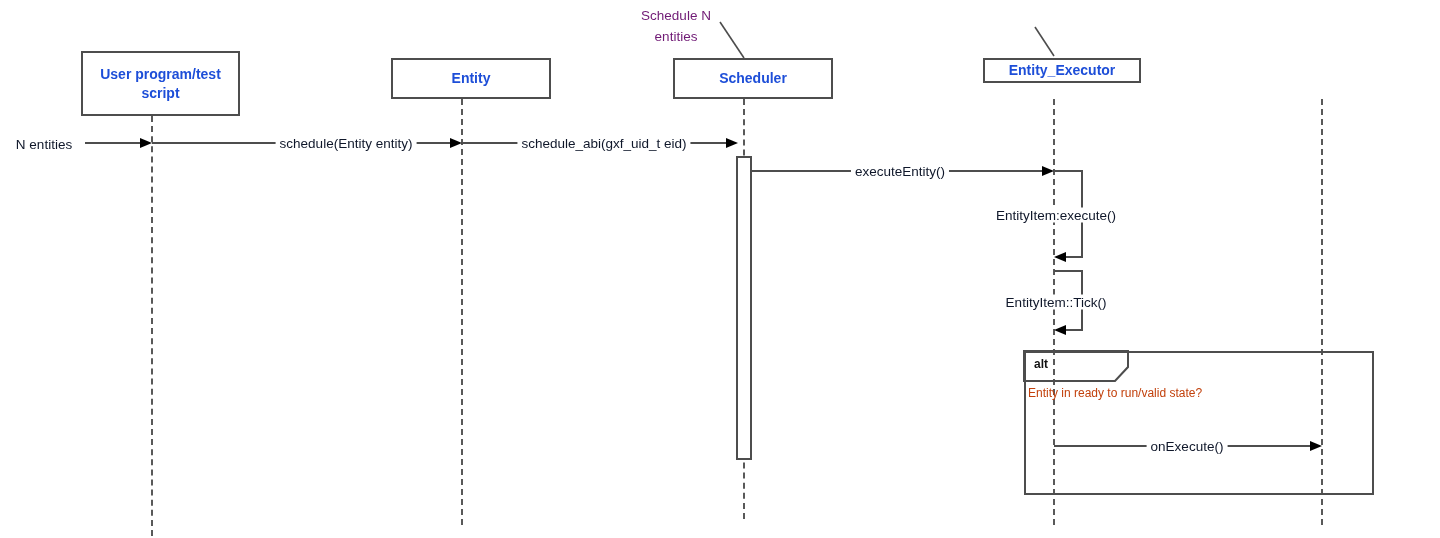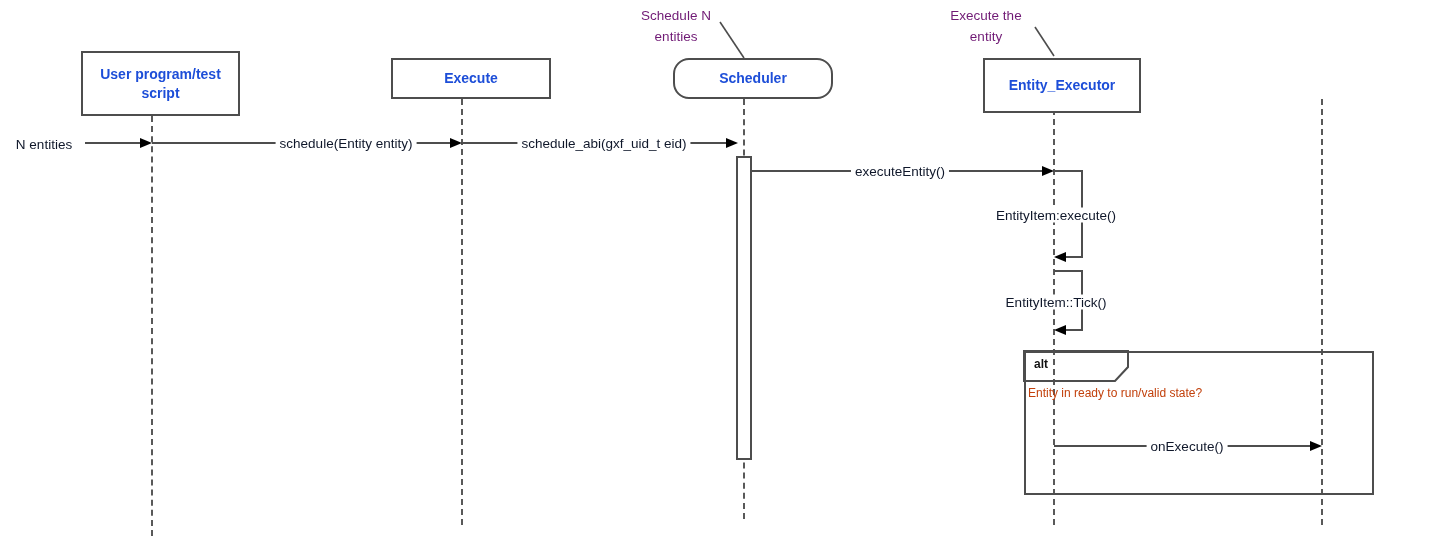--- a/index.html
+++ b/index.html
@@ -112,8 +112,6 @@
     <line x1="4" y1="2" x2="28" y2="38" stroke="#4d4d4d" stroke-width="1.6"></line>
   </svg>
 
-  <div class="note" style="left:936px; top:5px; width:100px;">Execute the
-entity</div>
   <svg class="leader" style="left:1032px; top:25px;" width="26" height="34">
     <line x1="3" y1="2" x2="22" y2="31" stroke="#4d4d4d" stroke-width="1.6"></line>
   </svg>

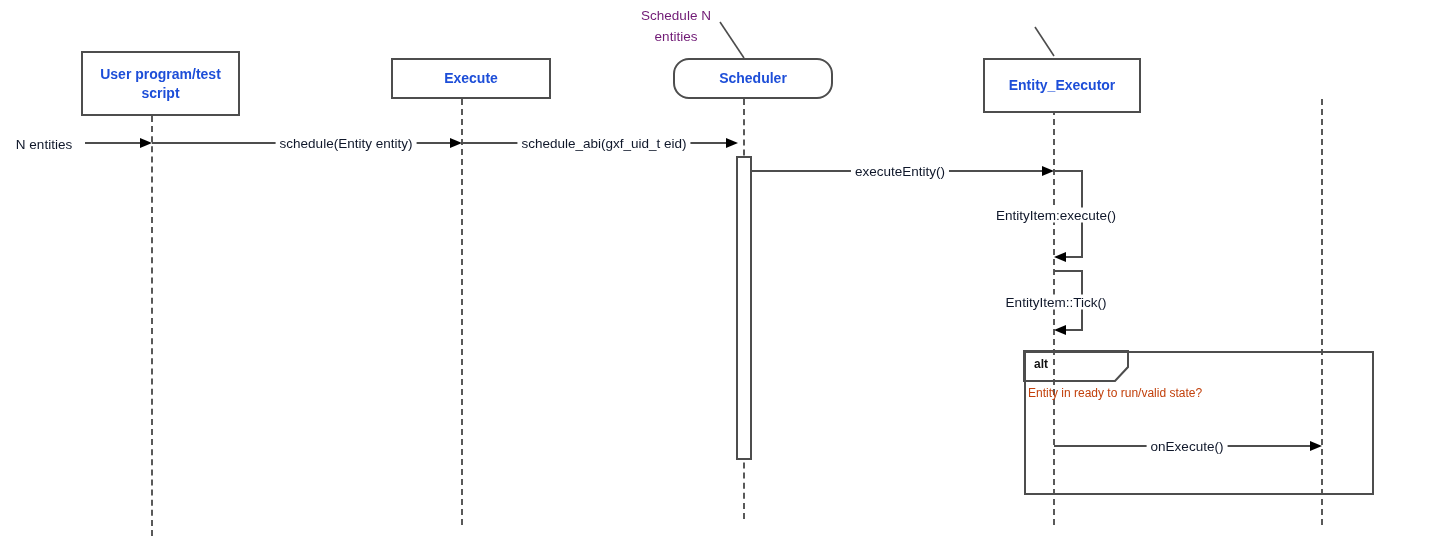--- a/index.html
+++ b/index.html
@@ -102,7 +102,7 @@
   <div class="msg-label" style="left:1187px; top:446px;">onExecute()</div>
 
   <div class="participant" style="left:73px;  top:51px; width:159px; height:65px;">User program/test script</div>
-  <div class="participant" style="left:383px; top:58px; width:160px; height:41px;">Execute</div>
+  <div class="participant" style="left:383px; top:58px; width:160px; height:41px;">Entity</div>
   <div class="participant" style="left:665px; top:58px; width:160px; height:41px;border-radius:16px;">Scheduler</div>
   <div class="participant" style="left:975px; top:58px; width:158px; height:55px;">Entity_Executor</div>
 

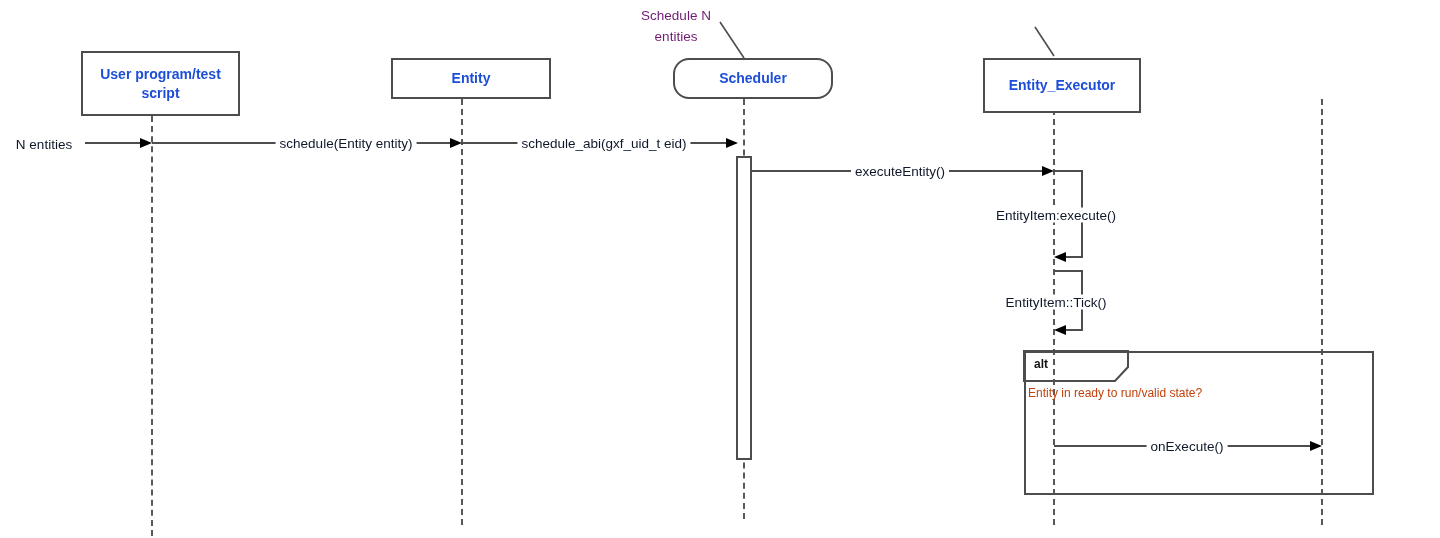--- a/index.html
+++ b/index.html
@@ -103,7 +103,7 @@
 
   <div class="participant" style="left:73px;  top:51px; width:159px; height:65px;">User program/test script</div>
   <div class="participant" style="left:383px; top:58px; width:160px; height:41px;">Entity</div>
-  <div class="participant" style="left:665px; top:58px; width:160px; height:41px;border-radius:16px;">Scheduler</div>
+  <div class="participant" style="left:665px; top:58px; width:160px; height:41px;">Scheduler</div>
   <div class="participant" style="left:975px; top:58px; width:158px; height:55px;">Entity_Executor</div>
 
   <div class="note" style="left:626px; top:5px; width:100px;">Schedule N

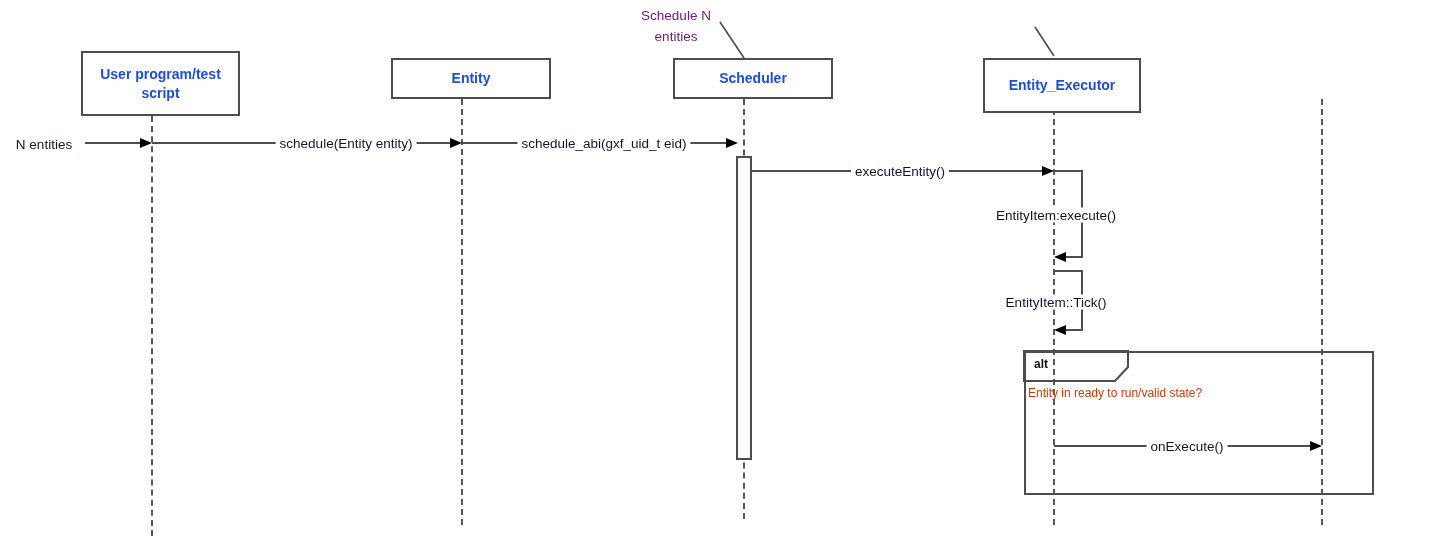--- a/index.html
+++ b/index.html
@@ -104,7 +104,7 @@
   <div class="participant" style="left:73px;  top:51px; width:159px; height:65px;">User program/test script</div>
   <div class="participant" style="left:383px; top:58px; width:160px; height:41px;">Entity</div>
   <div class="participant" style="left:665px; top:58px; width:160px; height:41px;">Scheduler</div>
-  <div class="participant" style="left:975px; top:58px; width:158px; height:55px;">Entity_Executor</div>
+  <div class="participant" style="left:975px; top:58px; width:158px; height:25px;">Entity_Executor</div>
 
   <div class="note" style="left:626px; top:5px; width:100px;">Schedule N
 entities</div>

